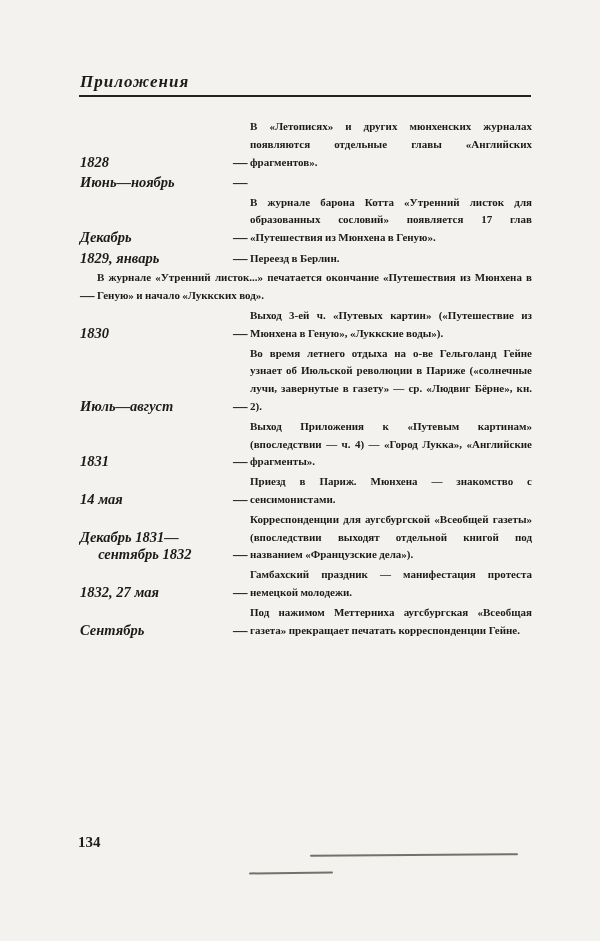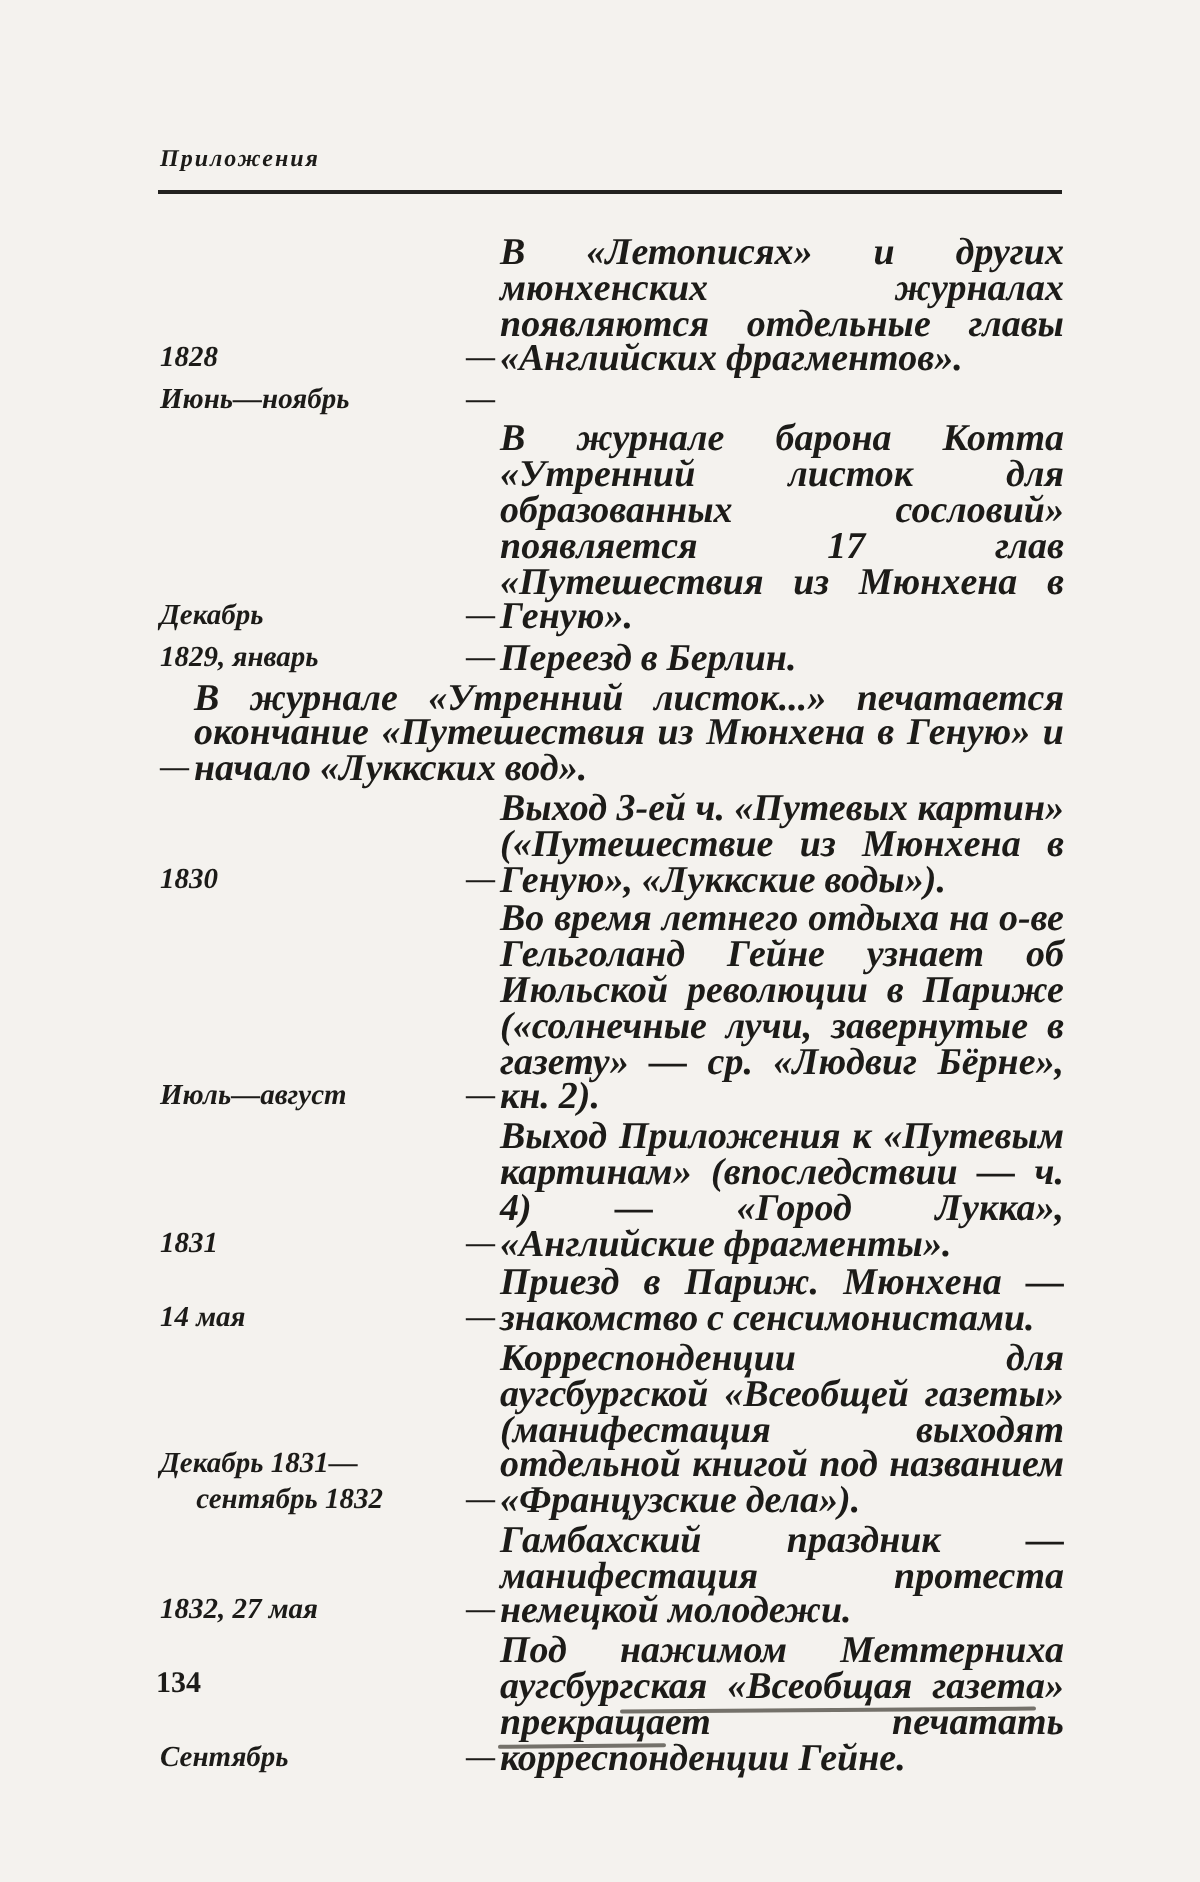--- a/index.html
+++ b/index.html
@@ -21,7 +21,7 @@
     position: absolute;
     top: 72px;
     left: 80px;
-    font-size: 12px;
+    font-size: 17px;
     font-style: italic;
     font-weight: bold;
     letter-spacing: 1px;

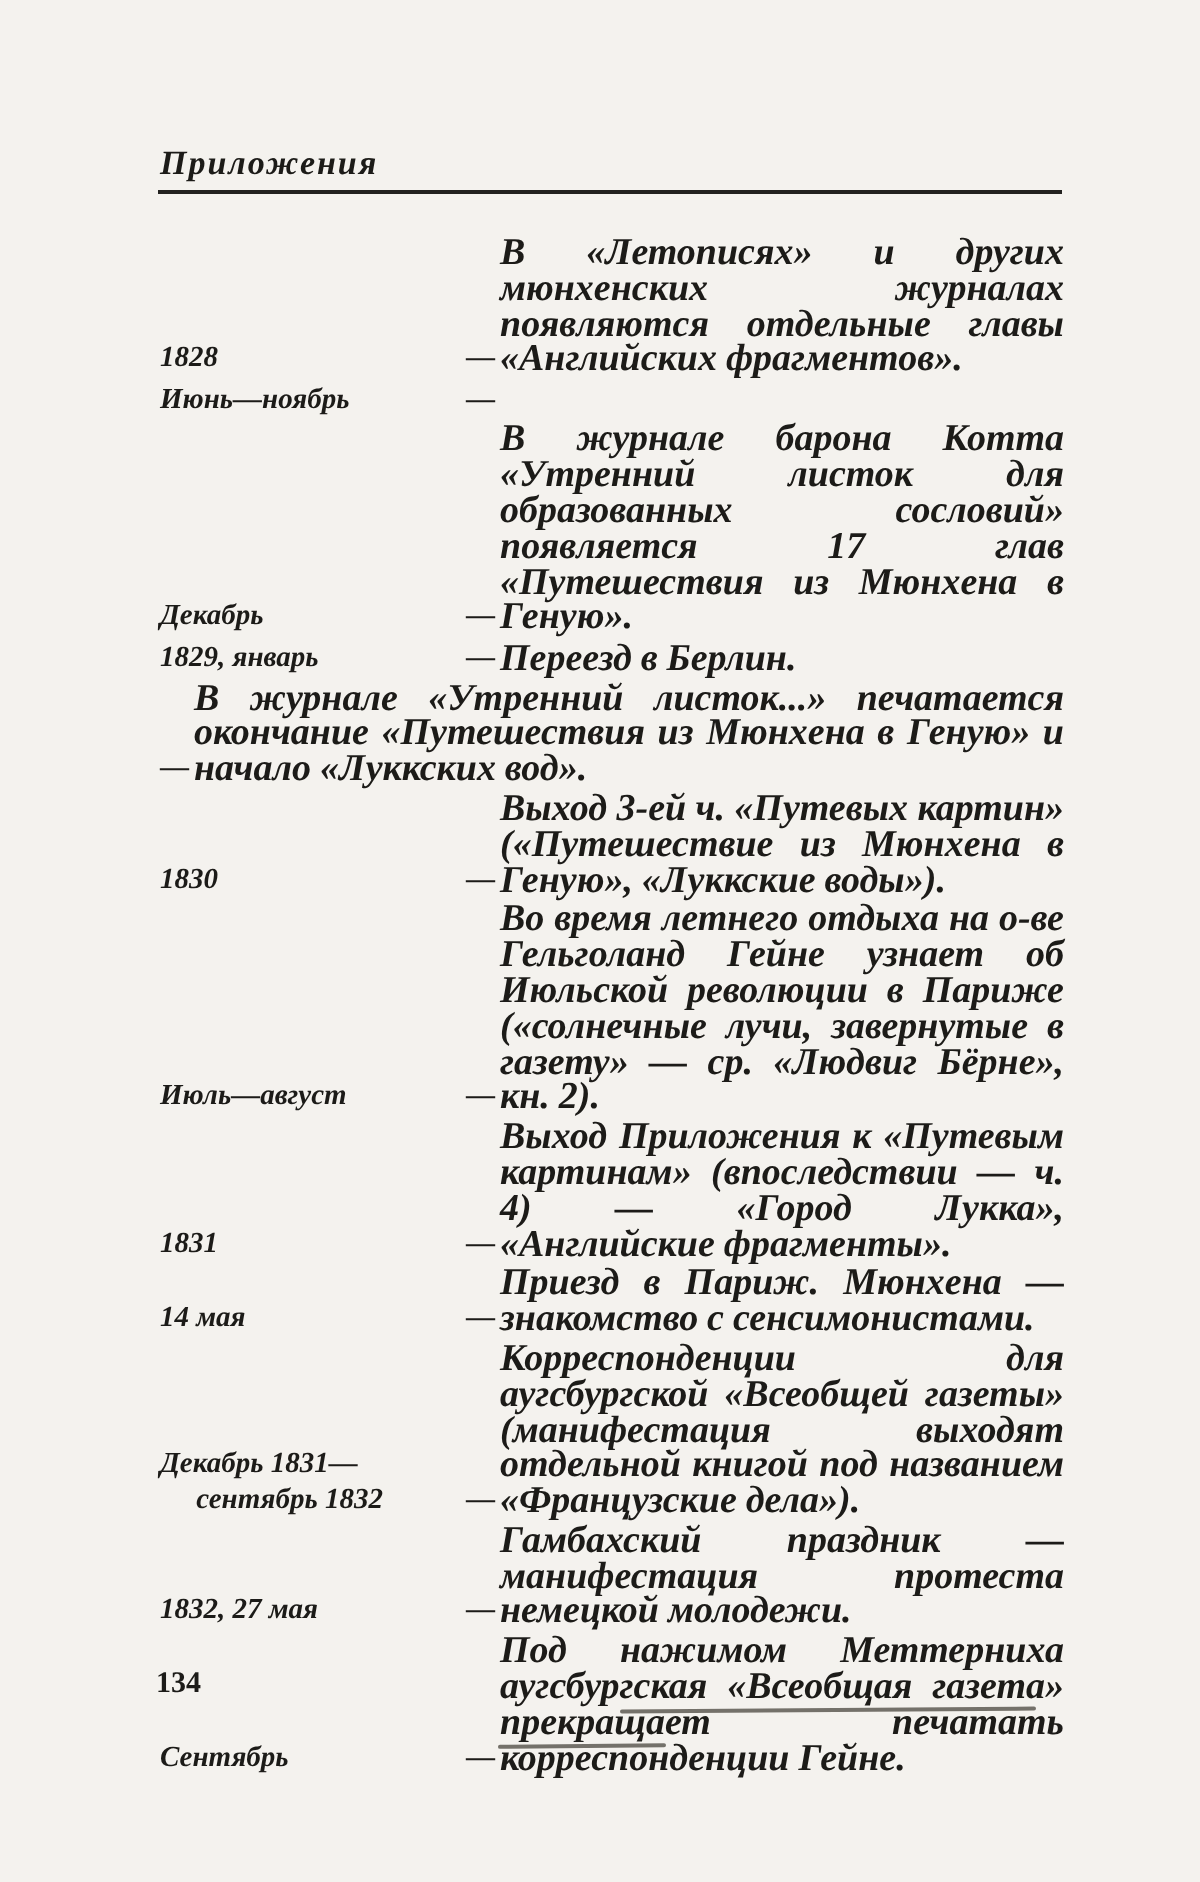--- a/index.html
+++ b/index.html
@@ -64,14 +64,13 @@
   }
   .entry-text {
     flex: 1;
-    font-size: 19px;
+    font-size: 11px;
     line-height: 17.8px;
     font-weight: bold;
     text-align: justify;
     hyphens: auto;
     -webkit-hyphens: auto;
     word-spacing: -0.3px;
-    font-style: italic;
   }
   .page-number {
     position: absolute;

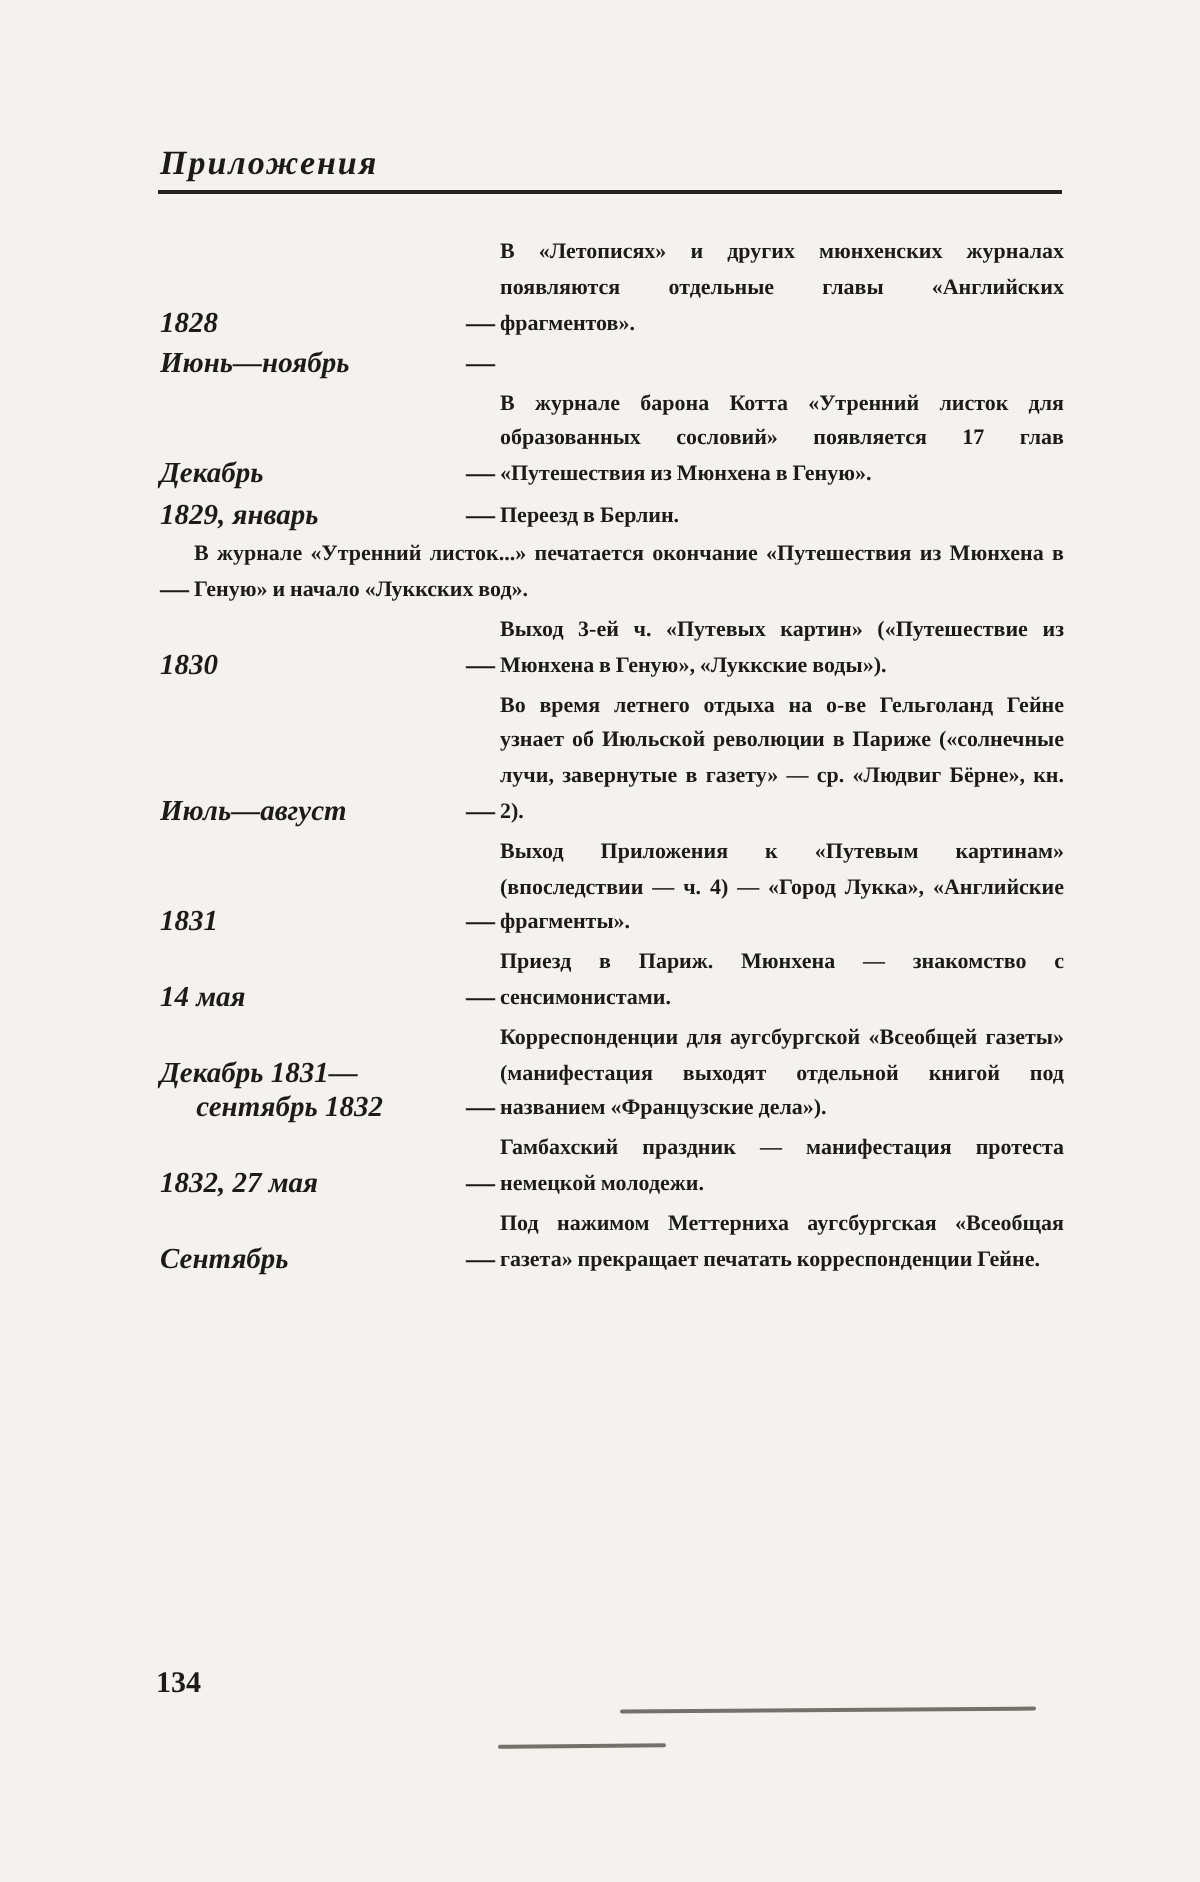--- a/index.html
+++ b/index.html
@@ -163,7 +163,7 @@
     <div class="entry-date">Декабрь 1831—
      сентябрь 1832</div>
     <div class="entry-dash">—</div>
-    <div class="entry-text">Корреспонденции для аугсбургской «Всеобщей газеты» (манифестация выходят отдельной книгой под названием «Французские дела»).</div>
+    <div class="entry-text">Корреспонденции для аугсбургской «Всеобщей газеты» (впоследствии выходят отдельной книгой под названием «Французские дела»).</div>
   </div>
 
   <div class="entry">

